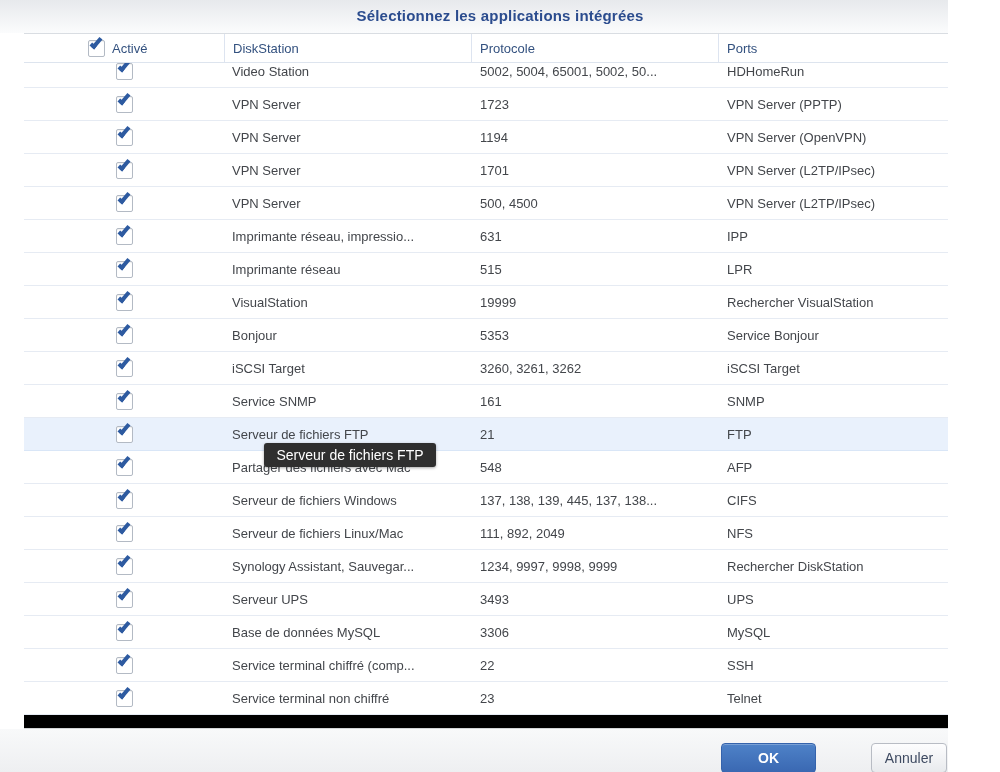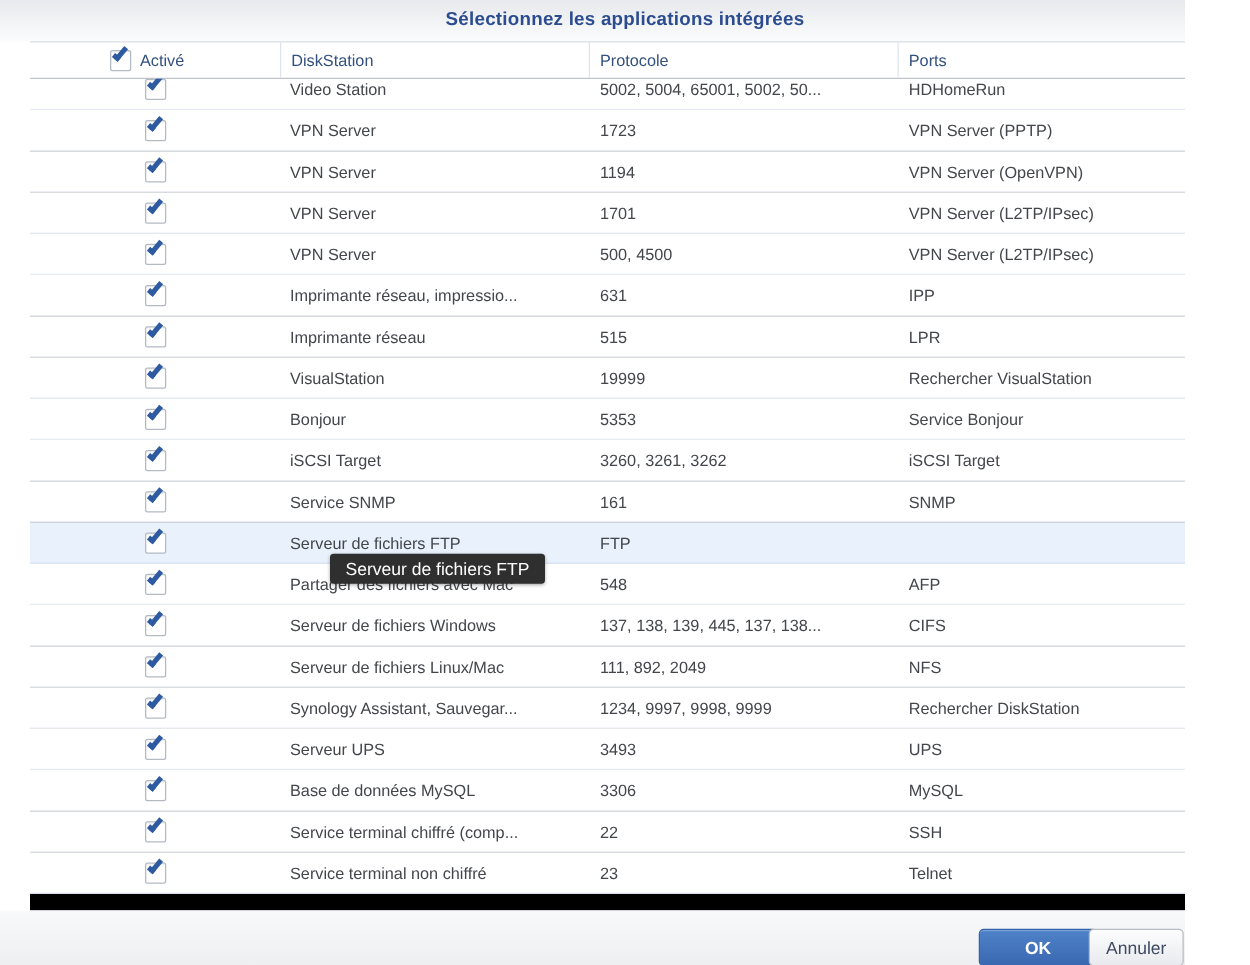--- a/index.html
+++ b/index.html
@@ -206,6 +206,7 @@
               </span>
             </div>
             <div class="cell col-apps">Serveur de fichiers FTP</div>
+            <div class="cell col-ports">21</div>
             <div class="cell col-proto">FTP</div>
           </div>
           <div class="row">

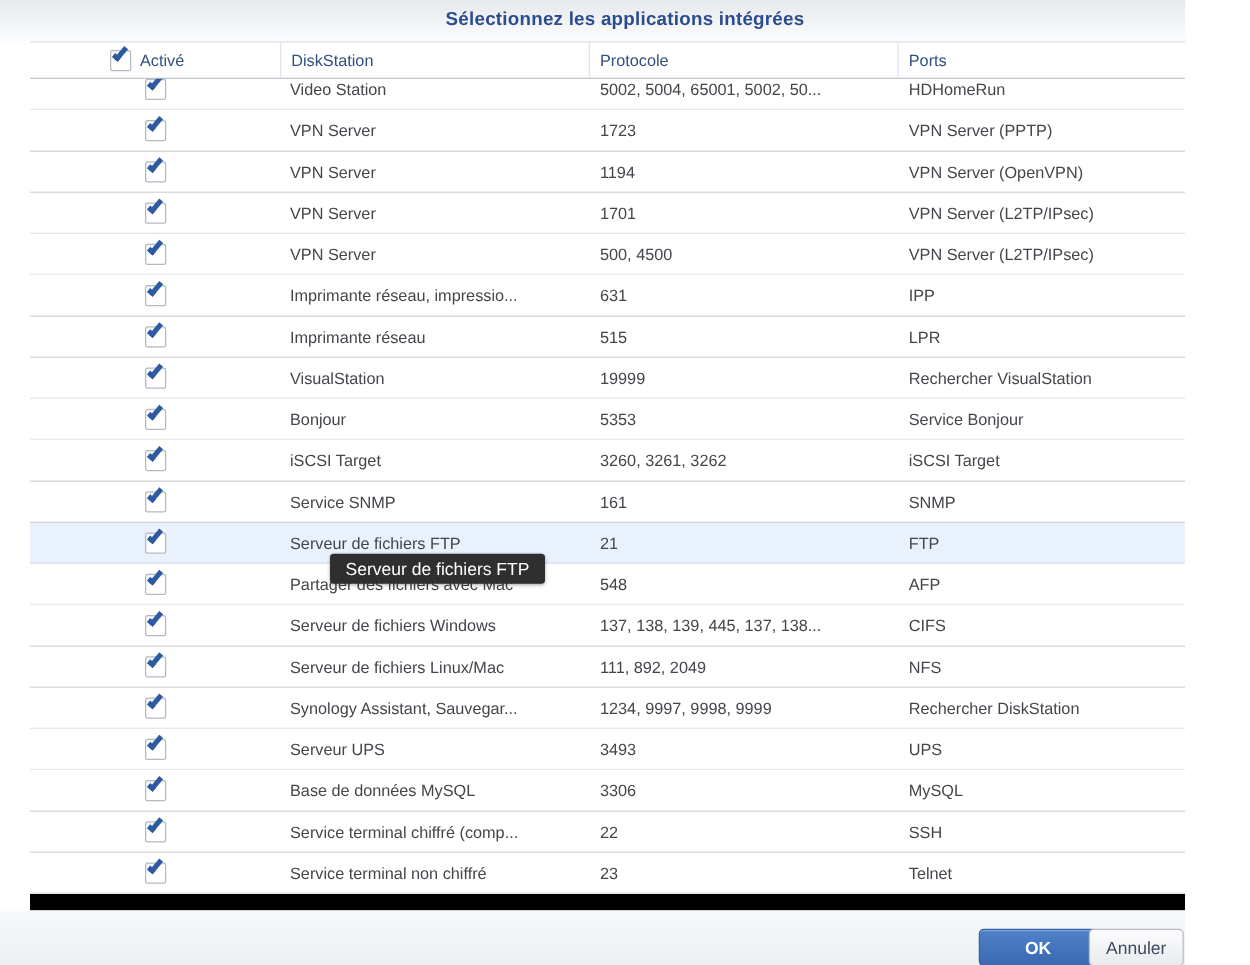--- a/index.html
+++ b/index.html
@@ -53,7 +53,7 @@
     background:linear-gradient(#f8f9fa, #eeeff1); }
   .btn { position:absolute; top:743px; height:30px; border-radius:4px; font-size:14px;
     font-family:"Liberation Sans", sans-serif; cursor:pointer; }
-  .btn-ok { left:783px; width:95px; color:#ffffff; font-weight:bold;
+  .btn-ok { left:721px; width:95px; color:#ffffff; font-weight:bold;
     background:linear-gradient(#4e82c8, #3a68b2); border:1px solid #3563ac;
     box-shadow:inset 0 1px 0 rgba(255,255,255,.25); }
   .btn-cancel { left:871px; width:76px; color:#3e4a61;

